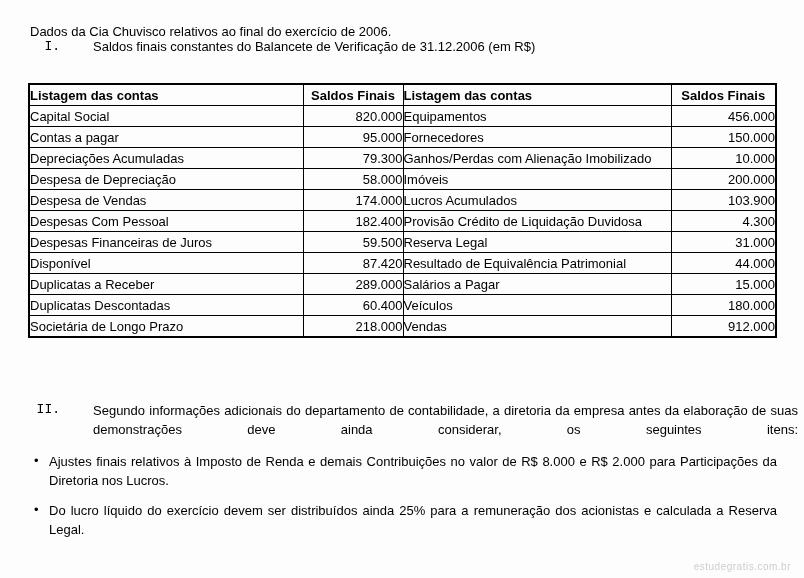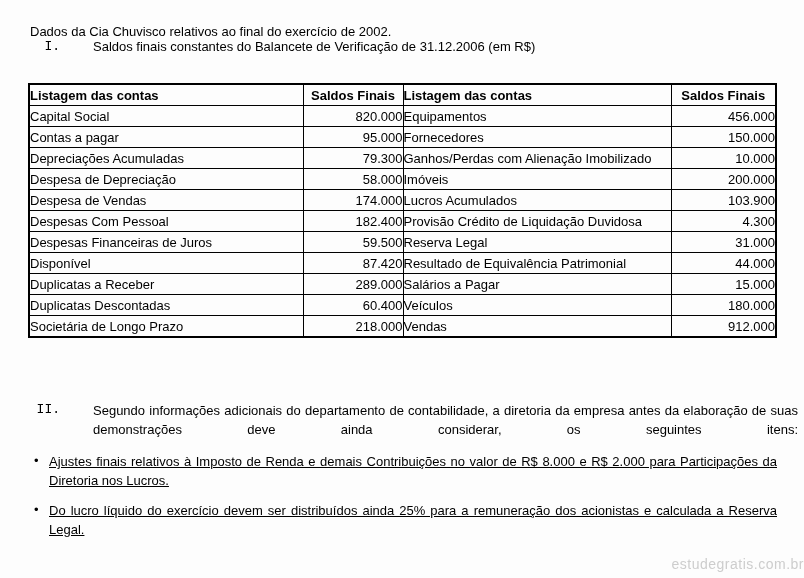--- a/index.html
+++ b/index.html
@@ -84,7 +84,7 @@
 
 <div id="doc">
 
-  <p class="intro">Dados da Cia Chuvisco relativos ao final do exercício de 2002.</p>
+  <p class="intro">Dados da Cia Chuvisco relativos ao final do exercício de 2006.</p>
 
   <span class="sec-number" id="sec1-number">I.</span>
   <span class="sec-text" id="sec1-text">Saldos finais constantes do Balancete de Verificação de 31.12.2006 (em R$)</span>

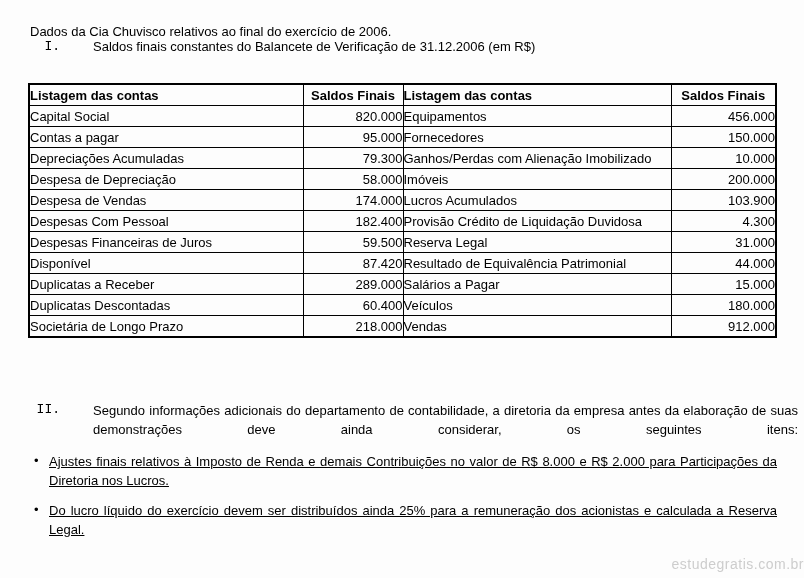--- a/index.html
+++ b/index.html
@@ -68,7 +68,6 @@
     font-size: 13px;
     text-align: justify;
     line-height: 18.5px;
-    text-decoration: underline;
   }
   #bullet1 .marker, #bullet1 .btext { top: 453px; }
   #bullet2 .marker, #bullet2 .btext { top: 502px; }

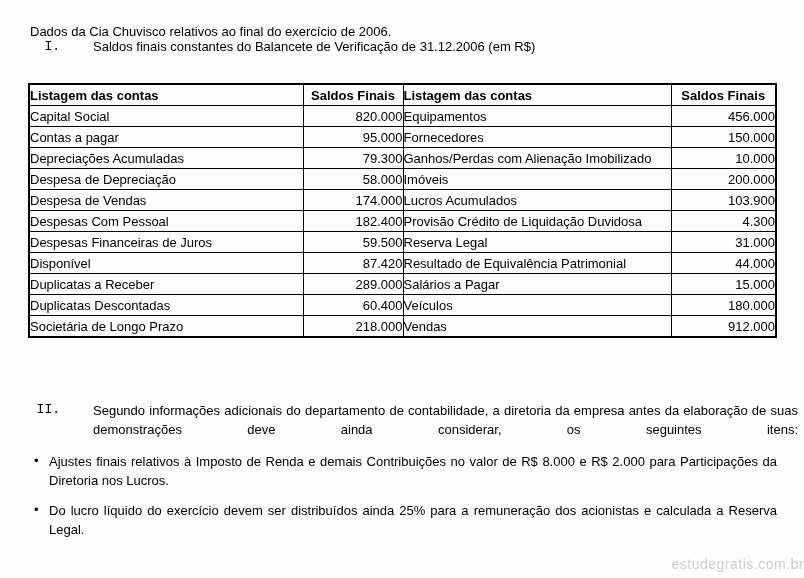--- a/index.html
+++ b/index.html
@@ -72,8 +72,8 @@
   #bullet1 .marker, #bullet1 .btext { top: 453px; }
   #bullet2 .marker, #bullet2 .btext { top: 502px; }
   .watermark {
-    position: absolute; right: 0; bottom: 6px;
-    font-size: 14px;
+    position: absolute; right: 13px; bottom: 6px;
+    font-size: 10px;
     color: #cdcdcd;
     letter-spacing: 0.5px;
   }

